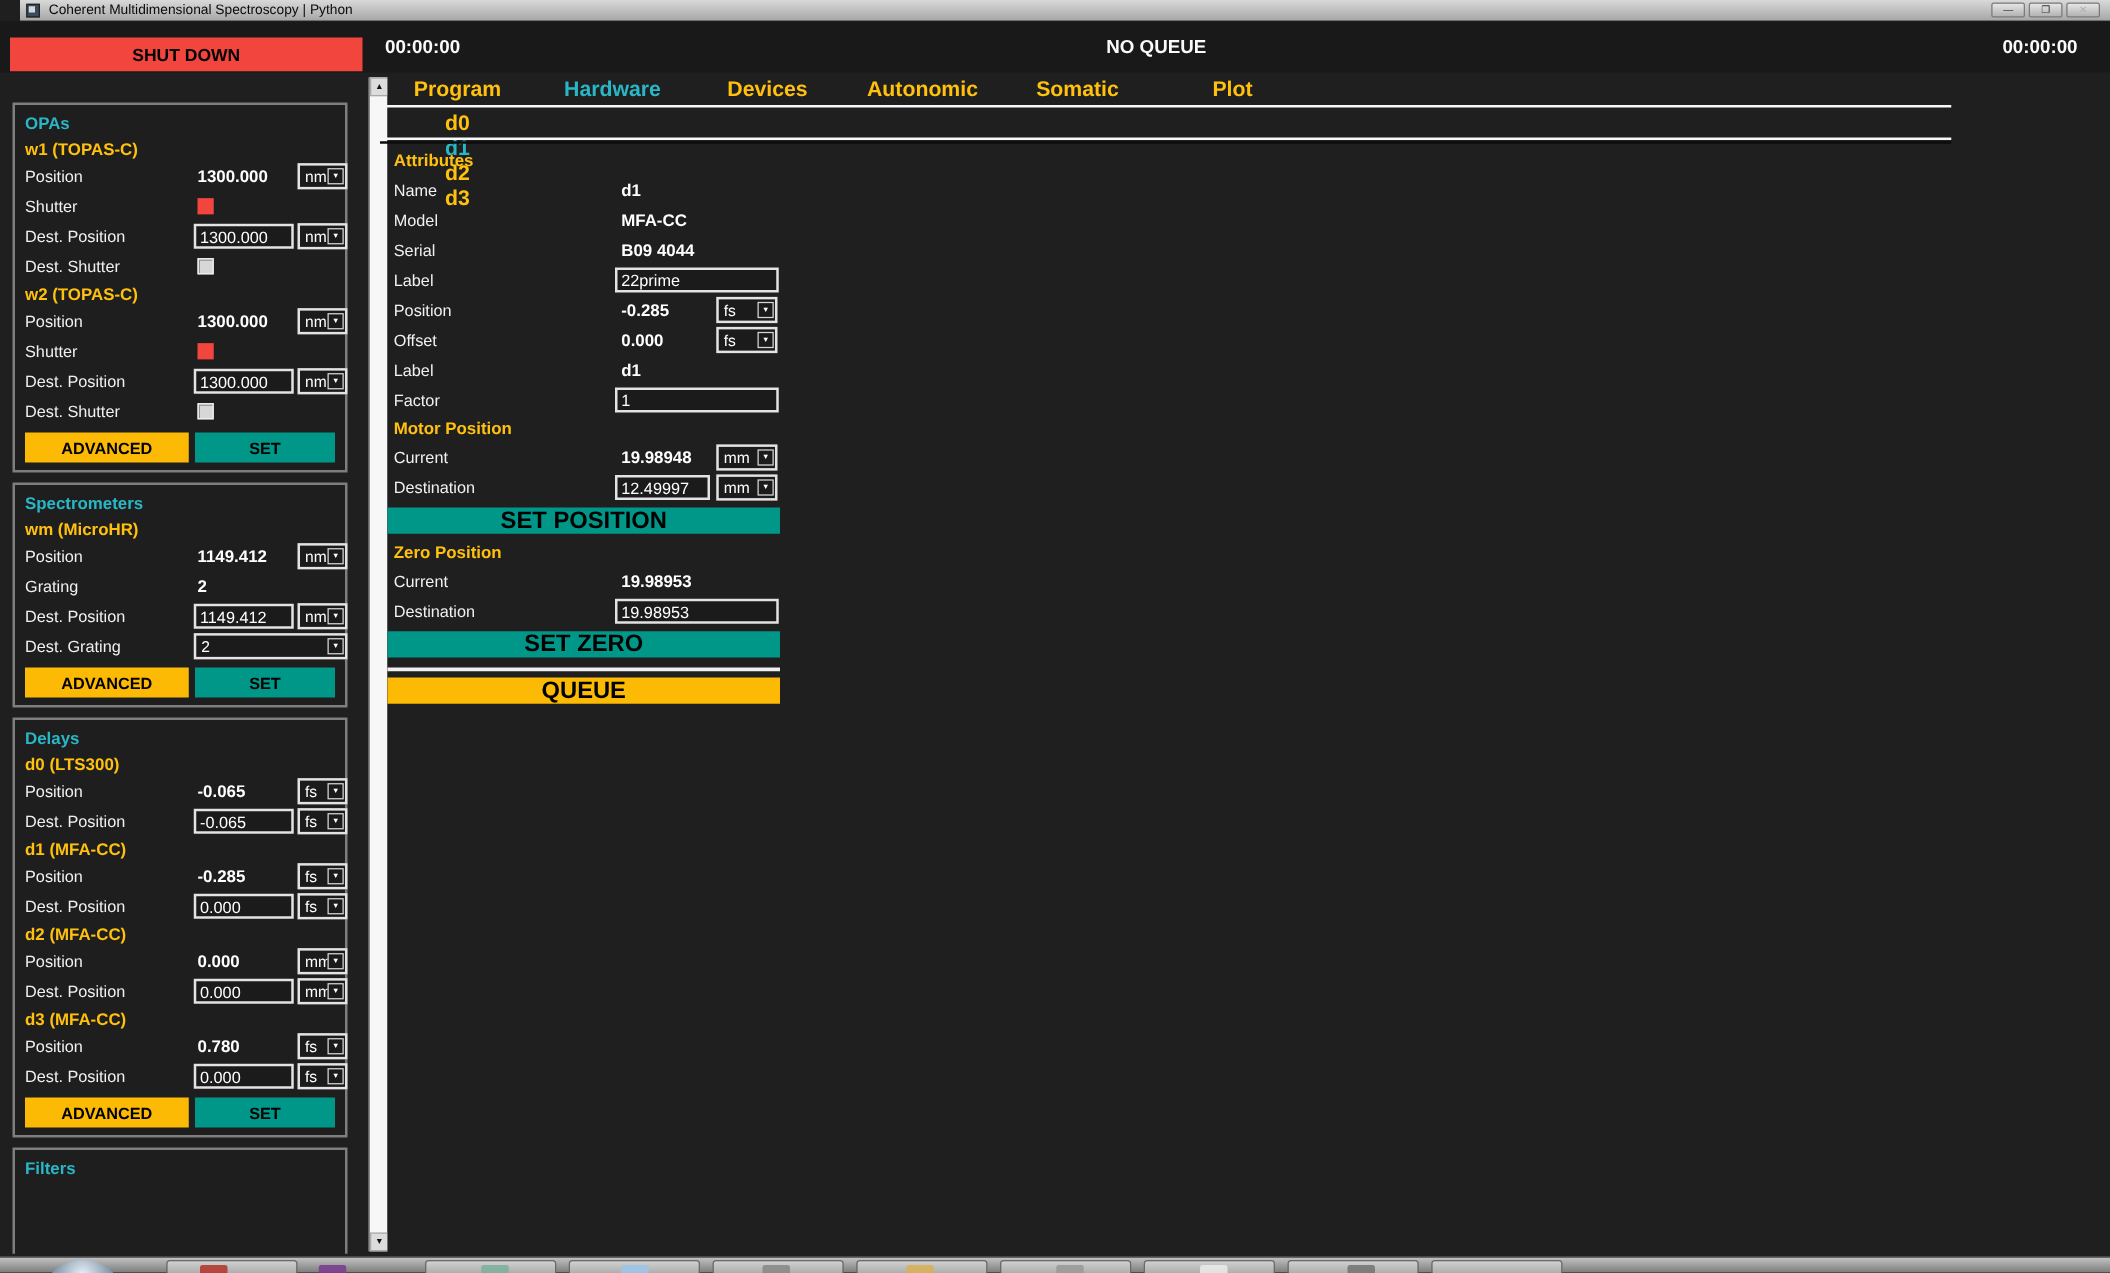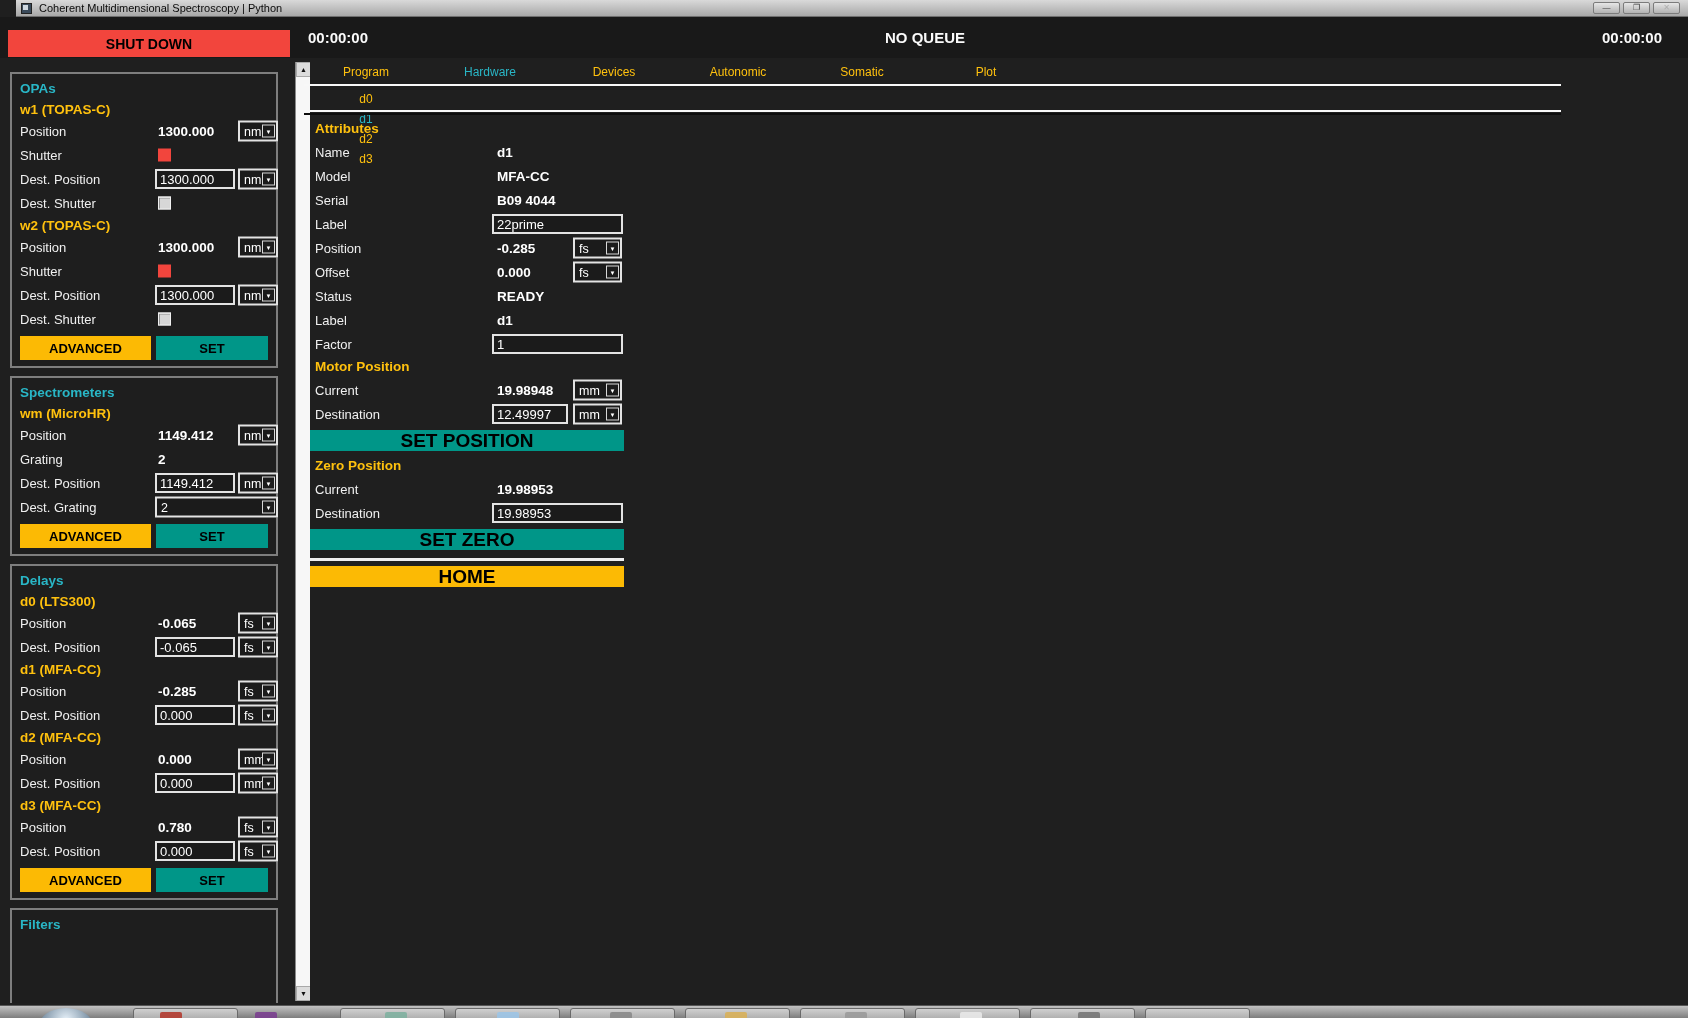--- a/index.html
+++ b/index.html
@@ -70,7 +70,7 @@
   .main{position:absolute;left:310px;top:58px;width:1378px;height:947px;background:var(--bg);}
   .tabs{position:absolute;left:-6px;display:flex;}
   .main-tabs{top:4px;} .device-tabs{top:31px;flex-direction:column;}
-  .tab{width:124px;text-align:center;font-weight:normal;font-size:12px;color:var(--gold);
+  .tab{width:124px;text-align:center;font-weight:bold;font-size:17px;color:var(--gold);
     height:20px;line-height:20px;cursor:default;}
   .tab.active{color:var(--cyan);}
   .sep{position:absolute;left:-6px;width:1257px;background:#f8f8f8;}

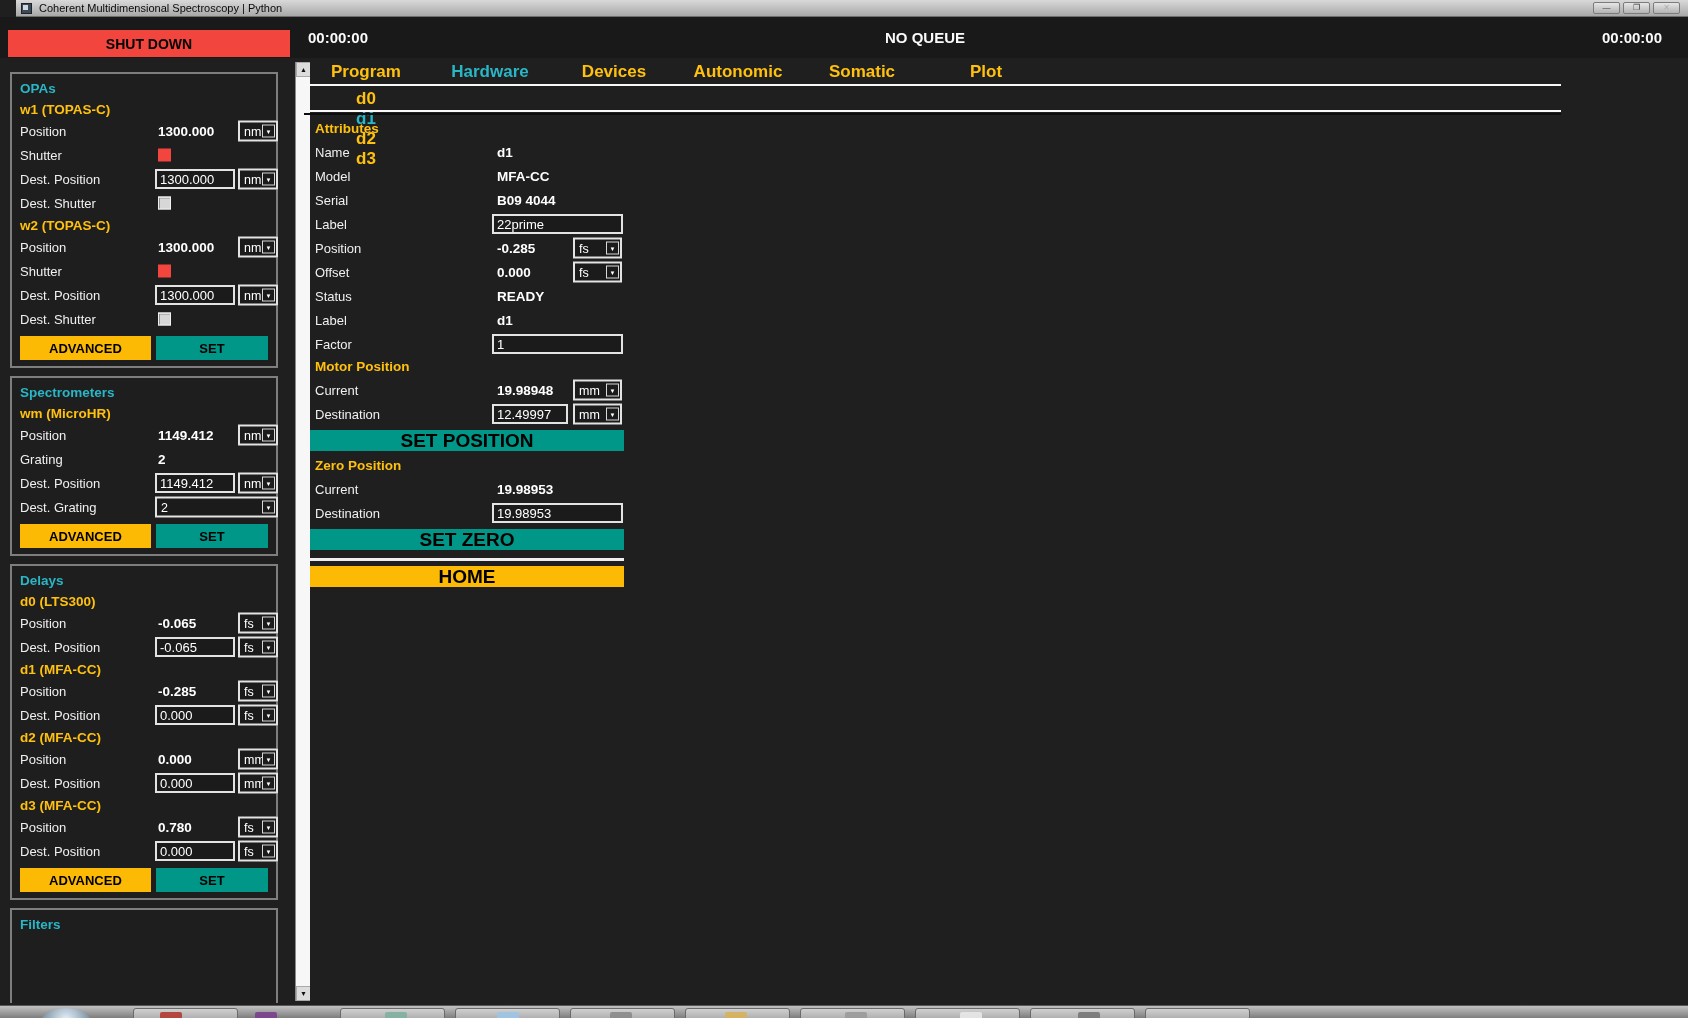--- a/index.html
+++ b/index.html
@@ -36,7 +36,7 @@
   
   .sidebar{position:absolute;left:8px;top:62px;width:272px;height:941px;overflow:hidden;}
   .sb-box{margin:0 2px 8px 2px;border:2px solid #7e7e7e;background:#1e1e1e;padding:4px 0 4px 0;}
-  .sb-box.first{margin-top:10px;}
+  .sb-box.first{margin-top:20px;}
   .sb-title{color:var(--cyan);font-weight:bold;font-size:13.5px;padding:3px 0 3px 8px;}
   .sb-group{color:var(--gold);font-weight:bold;font-size:13.5px;padding:3px 0 2px 8px;}
   .row{position:relative;height:24px;}

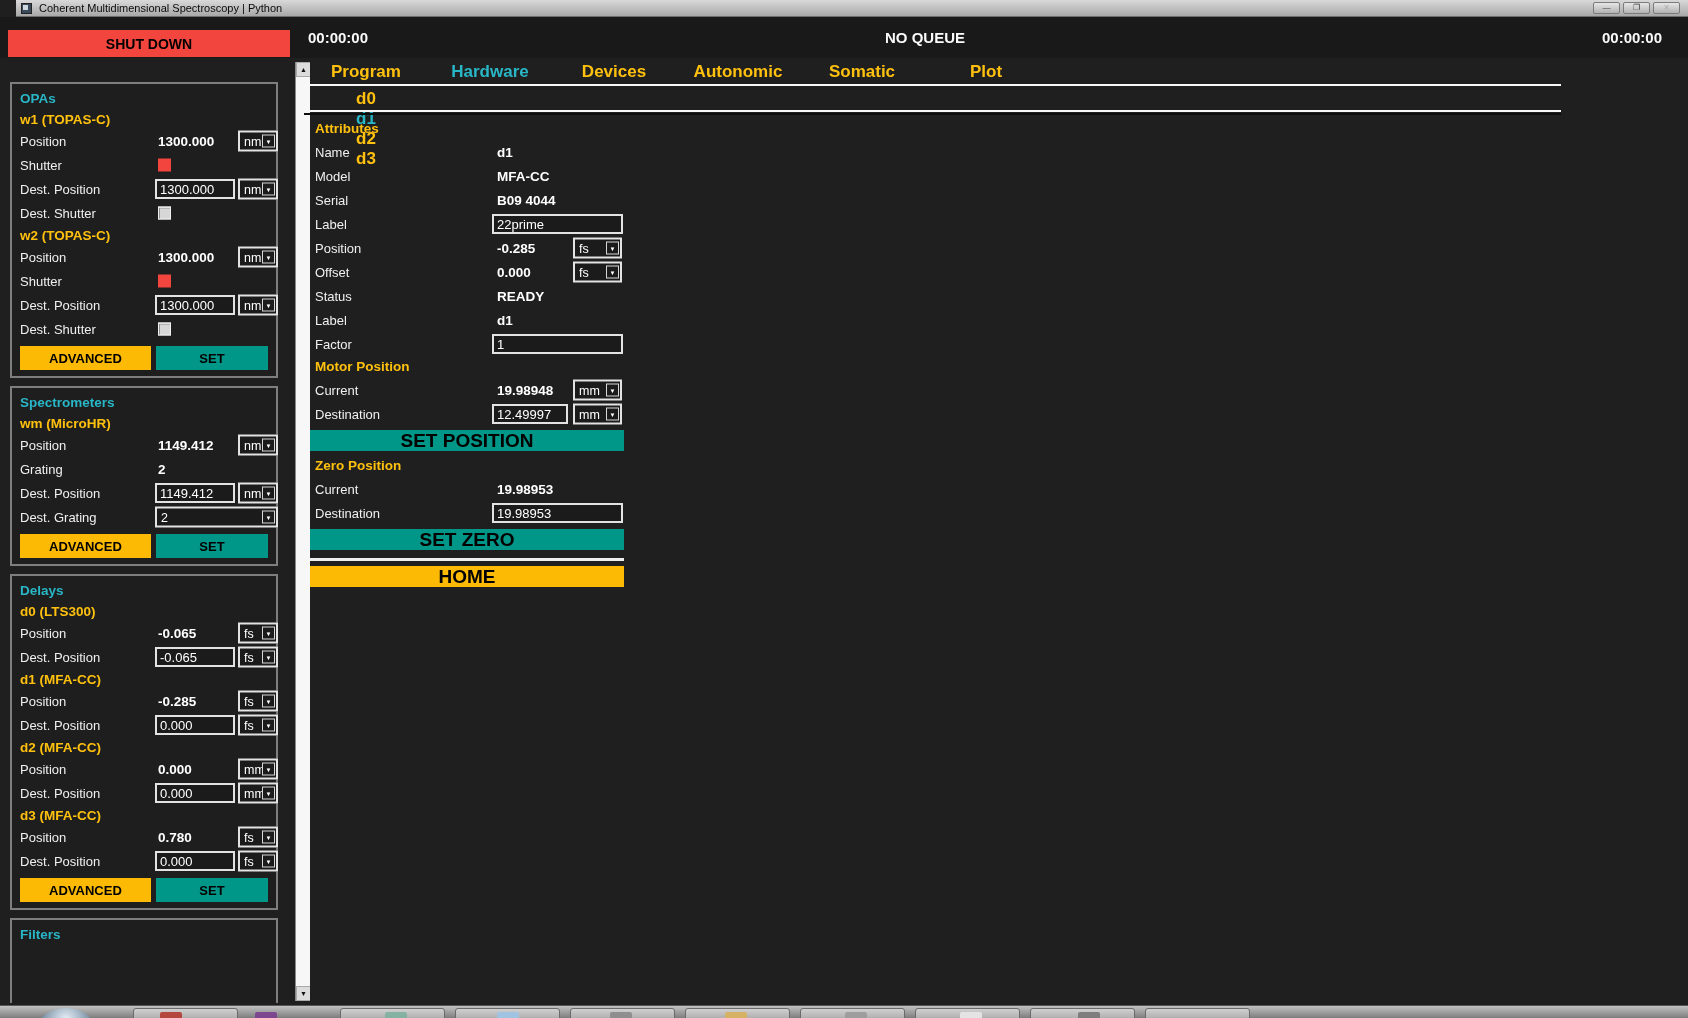--- a/index.html
+++ b/index.html
@@ -363,10 +363,6 @@
           </span>
         </div>
         <div class="row">
-          <span class="pn-label">Status</span>
-          <span class="pn-val">READY</span>
-        </div>
-        <div class="row">
           <span class="pn-label">Label</span>
           <span class="pn-val">d1</span>
         </div>

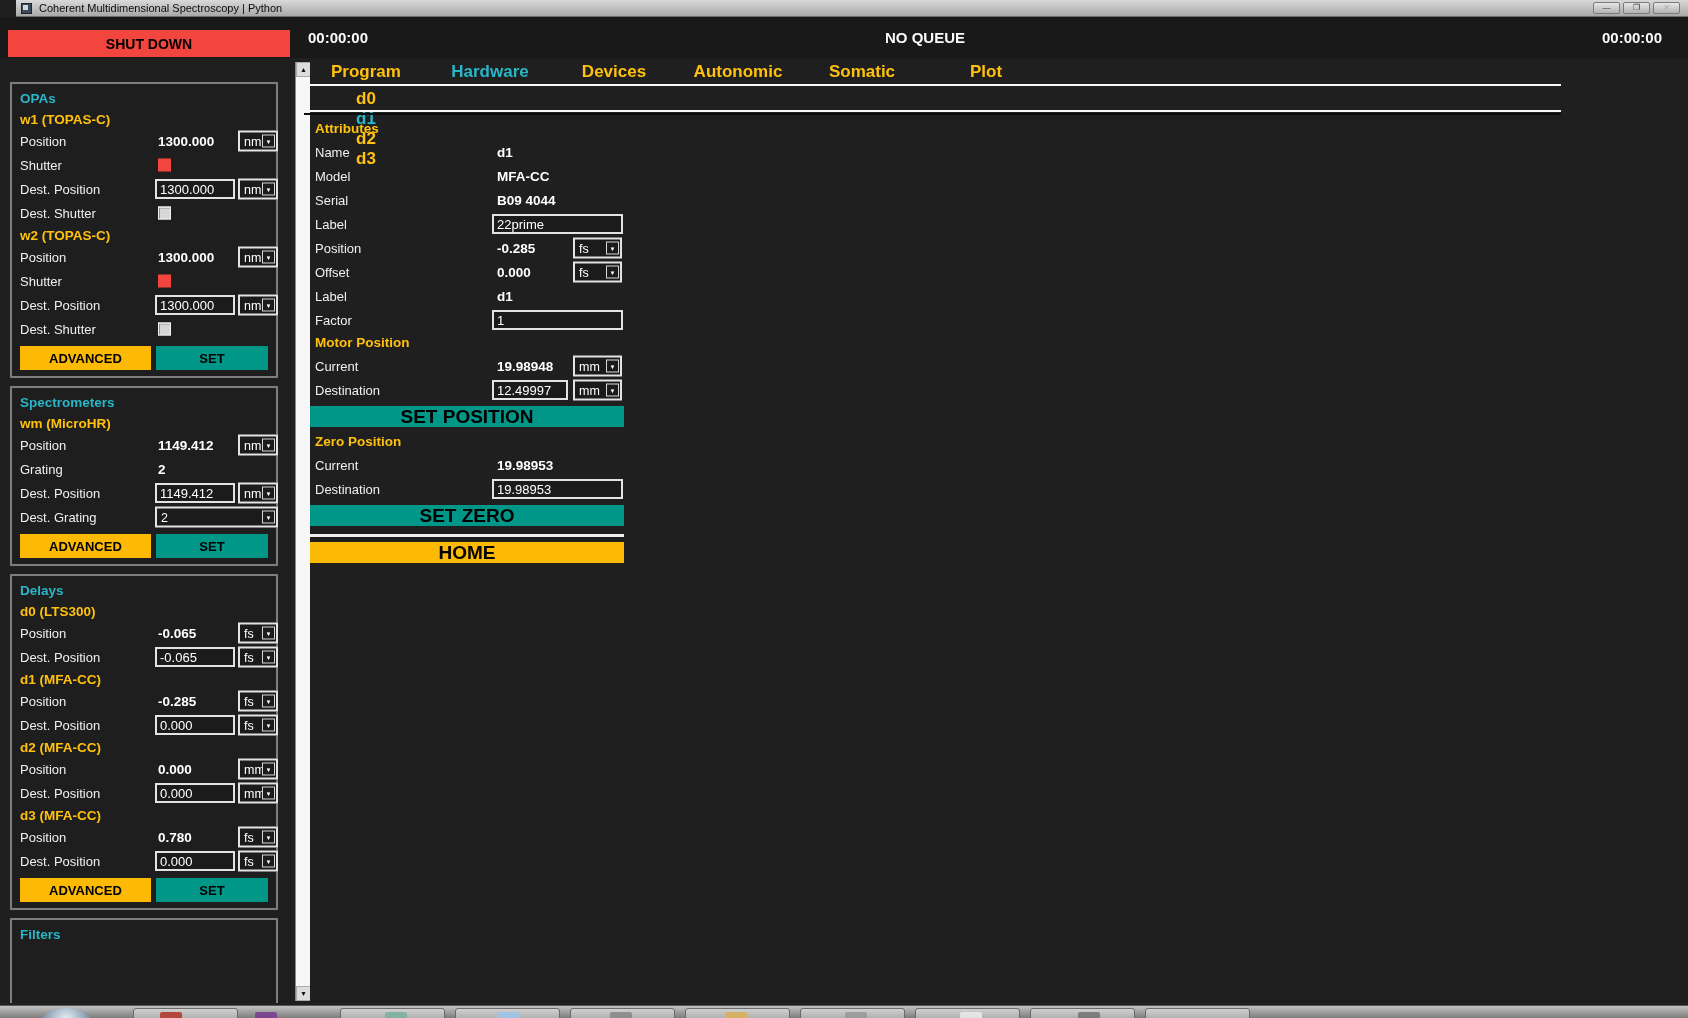--- a/index.html
+++ b/index.html
@@ -407,7 +407,7 @@
     <div class="pn-btn teal">SET ZERO</div>
 
     <div class="pn-hr"></div>
-    <div class="pn-btn gold">HOME</div>
+    <div class="pn-btn gold">QUEUE</div>
   </div>
 </div>
 

